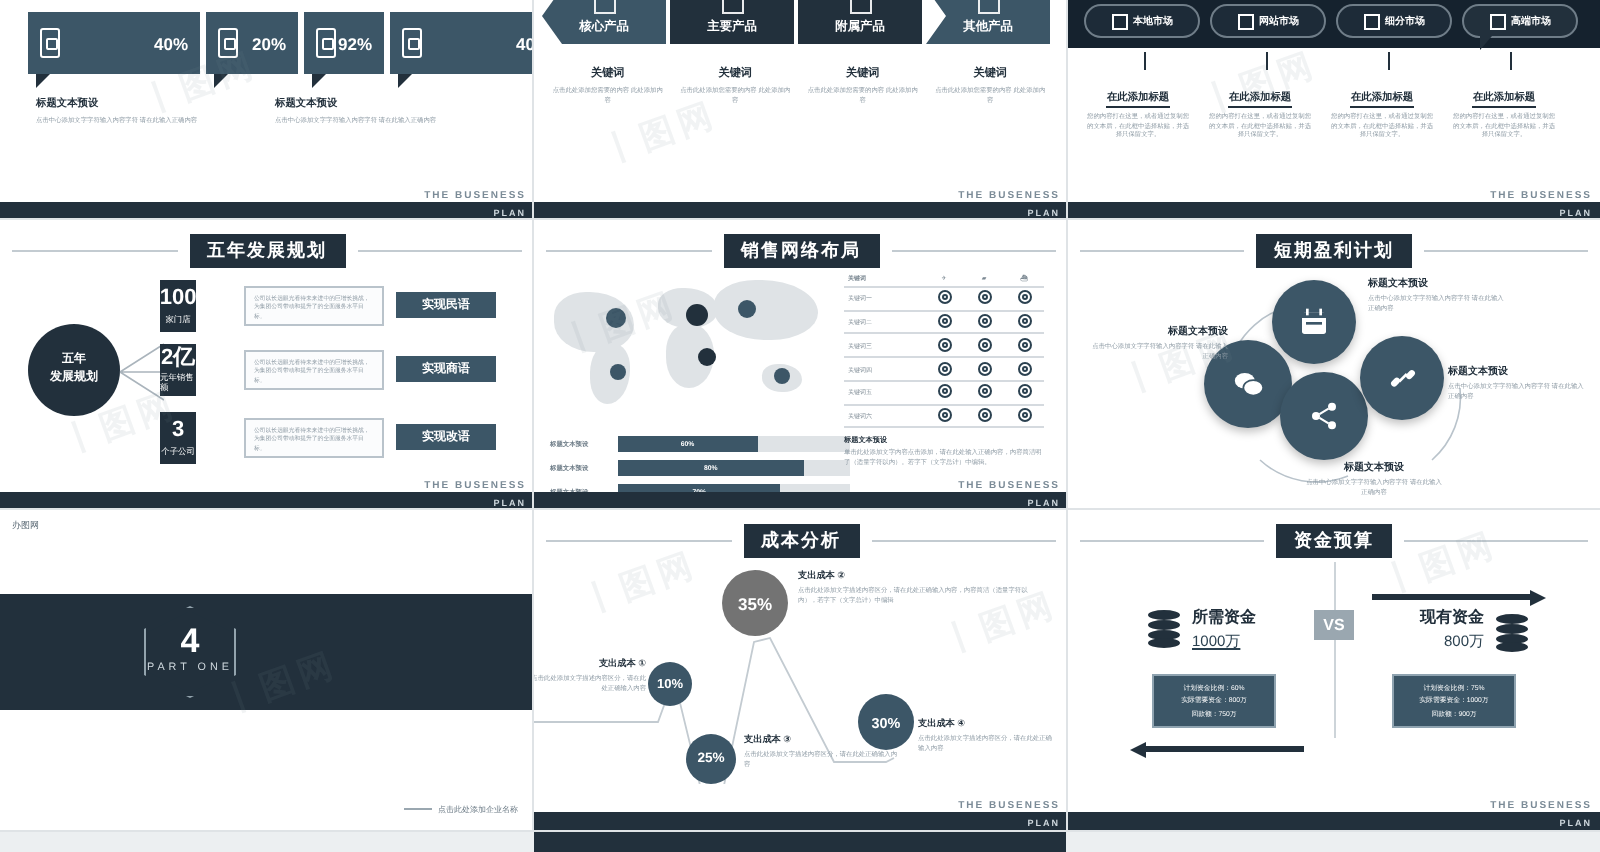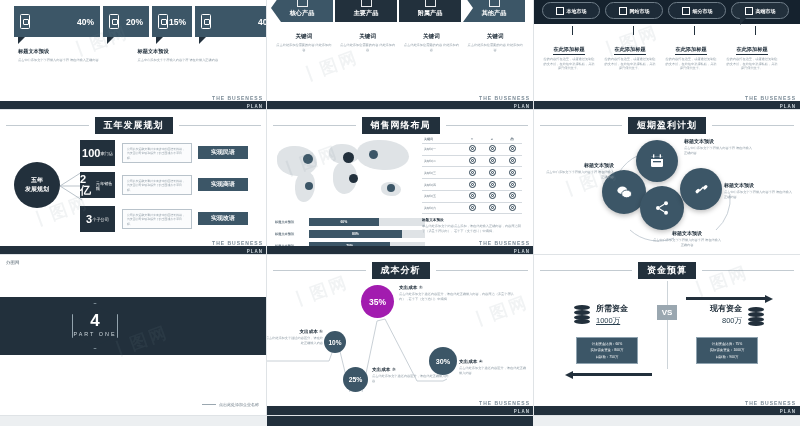--- a/index.html
+++ b/index.html
@@ -186,7 +186,7 @@
           </div>
           <div class="rb" style="width:40px">
             <span class="phone"></span>
-            <span class="pct">15%</span>
+            <span class="pct">92%</span>
           </div>
           <div class="rb" style="width:86px">
             <span class="phone"></span>

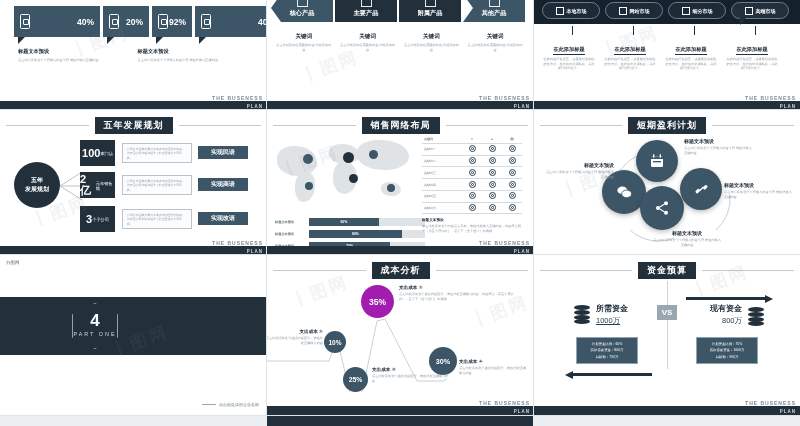--- a/index.html
+++ b/index.html
@@ -78,8 +78,8 @@
   .fy-circle{position:absolute;left:14px;top:52px;width:46px;height:46px;border-radius:50%;
              background:#22303c;color:#fff;display:flex;flex-direction:column;align-items:center;
              justify-content:center;font-size:6px;font-weight:bold;line-height:1.5;}
-  .numbox{position:absolute;left:80px;width:35px;height:26px;background:#22303c;color:#fff;
-          display:flex;flex-direction:row;align-items:center;justify-content:center;}
+  .numbox{position:absolute;left:80px;width:18px;height:26px;background:#22303c;color:#fff;
+          display:flex;flex-direction:column;align-items:center;justify-content:center;}
   .numbox .n{font-size:11px;font-weight:bold;line-height:1;}
   .numbox .u{font-size:4.2px;margin-top:1.5px;}
   .descbox{position:absolute;left:122px;width:70px;height:20px;border:1px solid #b9c3cb;

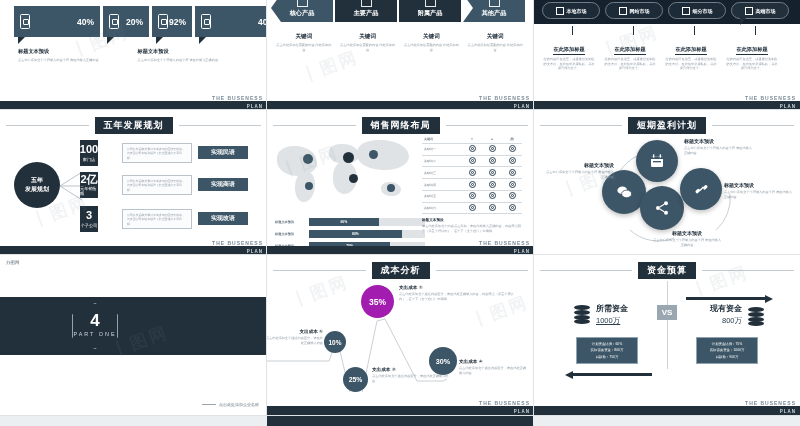--- a/index.html
+++ b/index.html
@@ -140,7 +140,7 @@
   .banner{position:absolute;left:6px;top:5px;font-size:4.5px;color:#5b6a75;}
 
   
-  .costc{position:absolute;border-radius:50%;background:#a21caf;color:#fff;display:flex;
+  .costc{position:absolute;border-radius:50%;background:#737373;color:#fff;display:flex;
          align-items:center;justify-content:center;font-weight:bold;}
   .costc.lt{background:#3c5667;}
   .clab{position:absolute;width:78px;}

